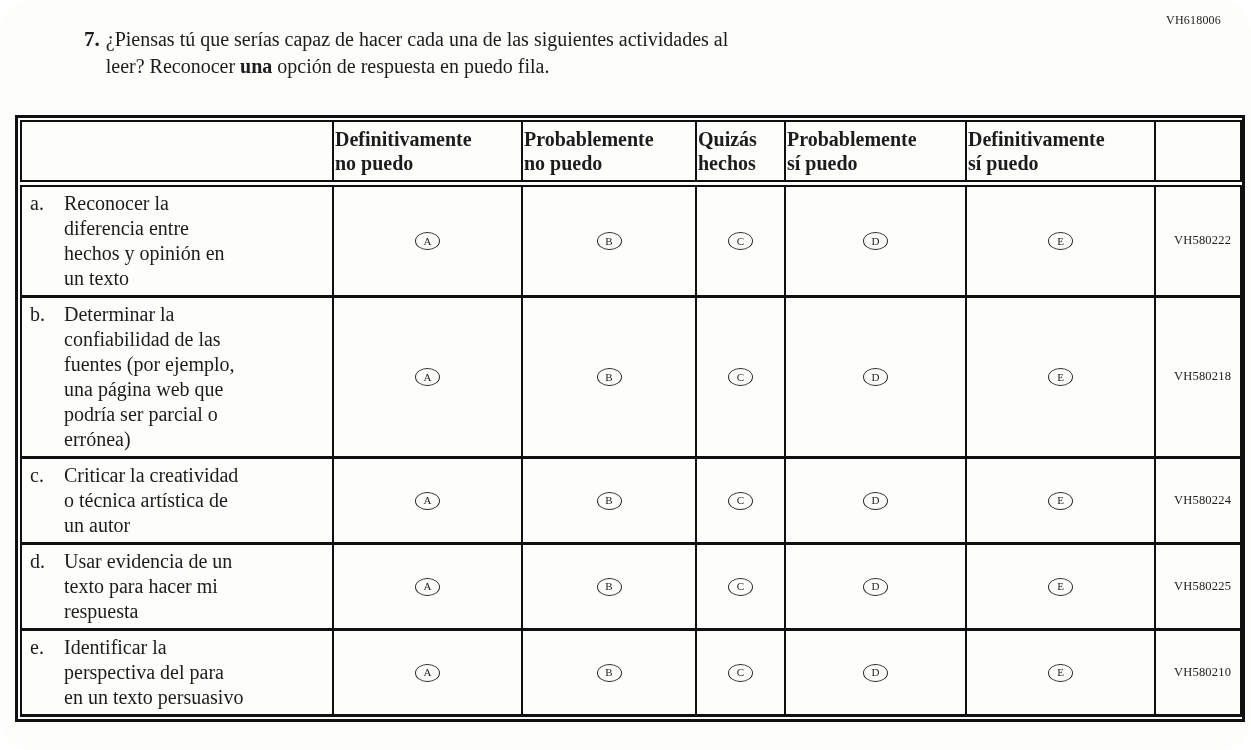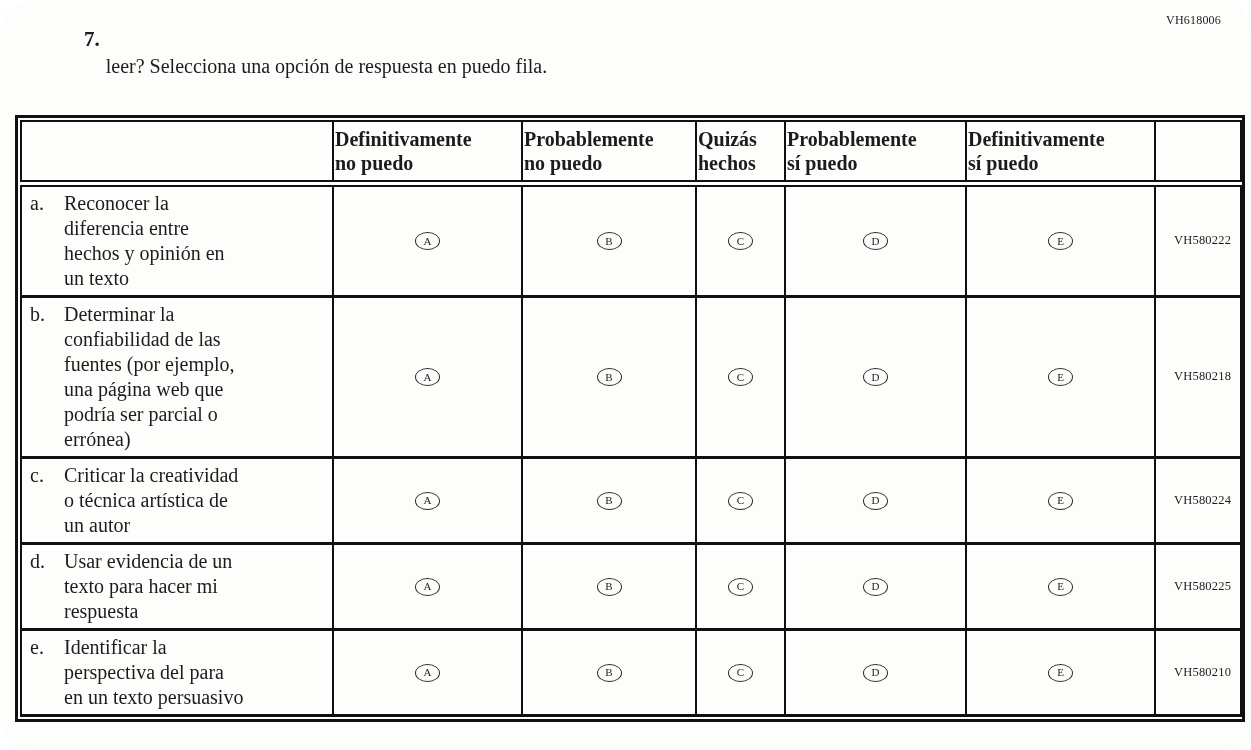--- a/index.html
+++ b/index.html
@@ -126,7 +126,7 @@
   <div class="question">
     <span class="q-number">7.</span>
     <div class="q-text">
-      <br>
+      <span>¿Piensas tú que serías capaz de hacer cada una de las siguientes actividades al</span><br>
       <span>leer? Selecciona </span><span class="q-bold">una</span><span> opción de respuesta en puedo fila.</span>
     </div>
   </div>

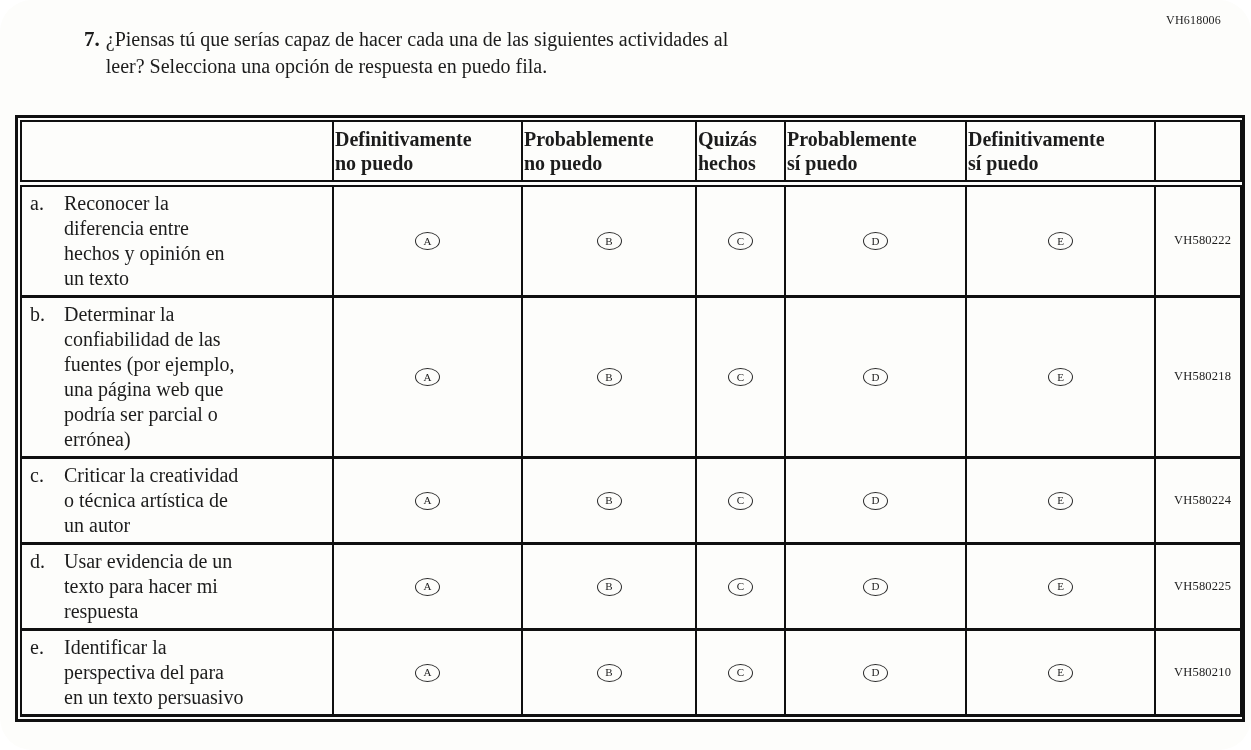--- a/index.html
+++ b/index.html
@@ -127,7 +127,7 @@
     <span class="q-number">7.</span>
     <div class="q-text">
       <span>¿Piensas tú que serías capaz de hacer cada una de las siguientes actividades al</span><br>
-      <span>leer? Selecciona </span><span class="q-bold">una</span><span> opción de respuesta en puedo fila.</span>
+      <span>leer? Reconocer </span><span class="q-bold">una</span><span> opción de respuesta en puedo fila.</span>
     </div>
   </div>
 

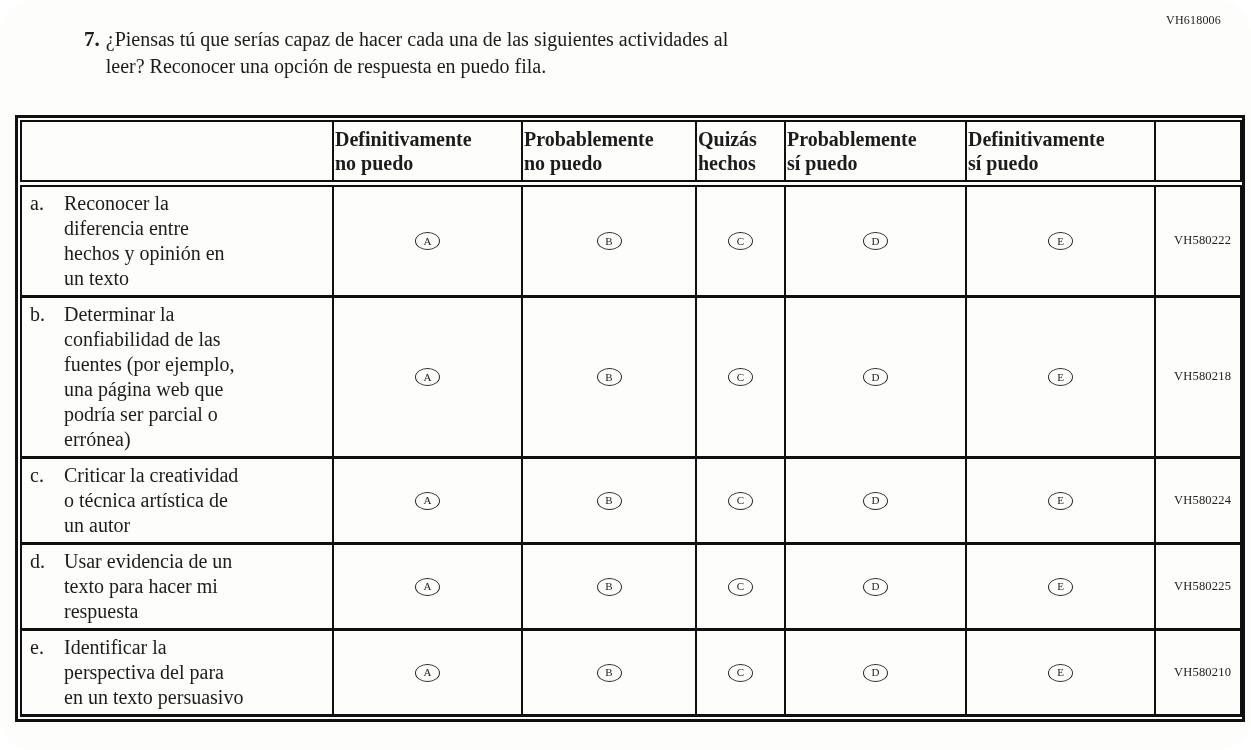--- a/index.html
+++ b/index.html
@@ -42,7 +42,7 @@
     font-size: 20px;
     line-height: 27px;
   }
-  .q-bold { font-weight: normal; }
+  .q-bold { font-weight: bold; }
   .table-outer {
     position: absolute;
     top: 115px;

